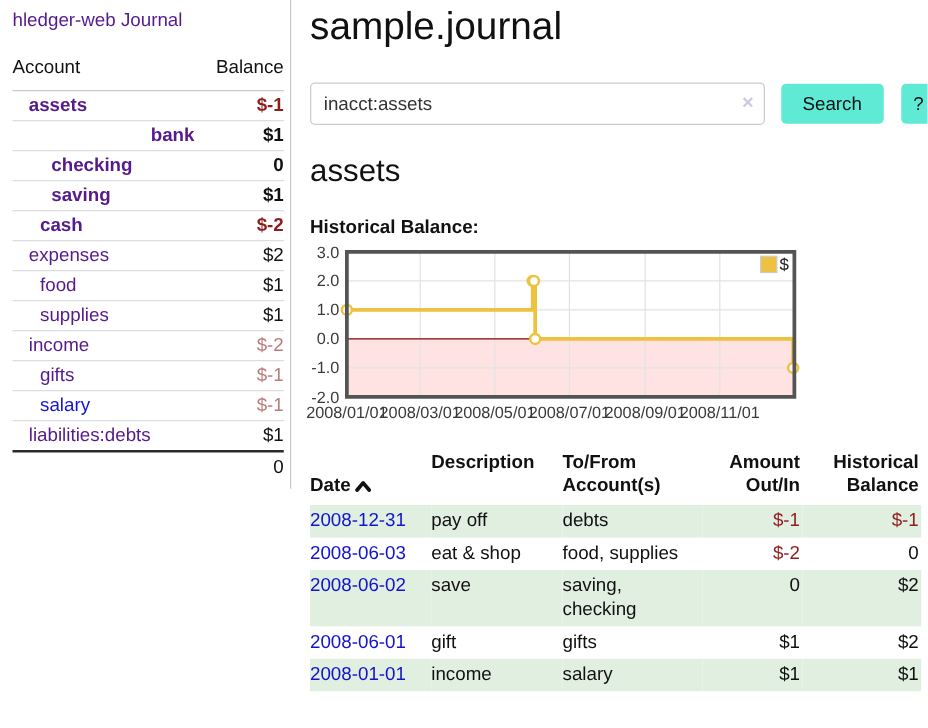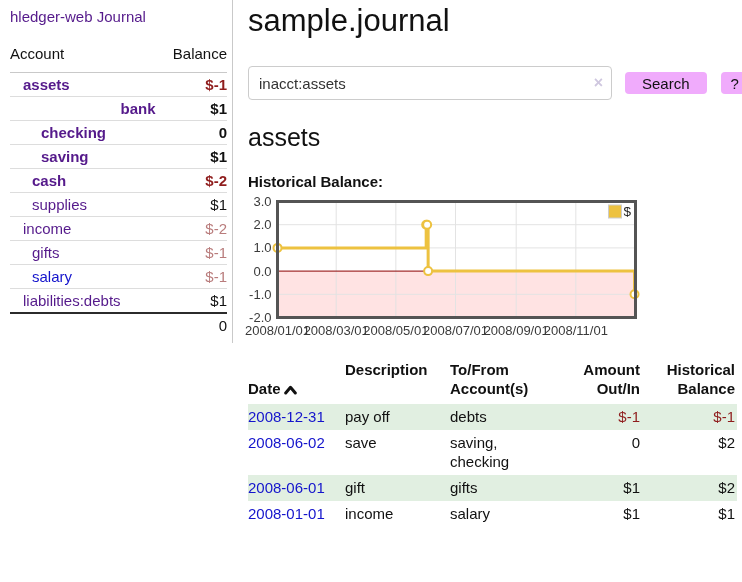--- a/index.html
+++ b/index.html
@@ -48,7 +48,7 @@
     font-size:16px; font-weight:bold; cursor:pointer; line-height:20px;
   }
   .btn {
-    height:22px; background:#f0abfc; border:none; border-radius:4px;
+    height:32px; background:#5eead4; border:none; border-radius:4px;
     font-size:15px; color:#111; font-family:"Liberation Sans", sans-serif;
     cursor:pointer;
   }

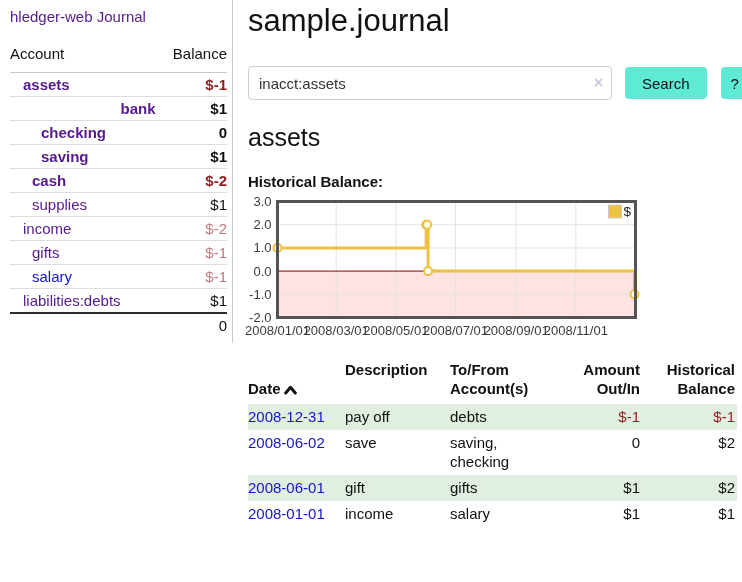--- a/index.html
+++ b/index.html
@@ -117,6 +117,12 @@
               <a href="#" class="acct-link bold" style="padding-left: 22px;">cash</a>
             </td>
             <td class="bal neg-strong bold">$-2</td>
+          </tr>
+          <tr>
+            <td>
+              <a href="#" class="acct-link" style="padding-left: 13px;">expenses</a>
+            </td>
+            <td class="bal ">$2</td>
           </tr>
           <tr>
             <td>

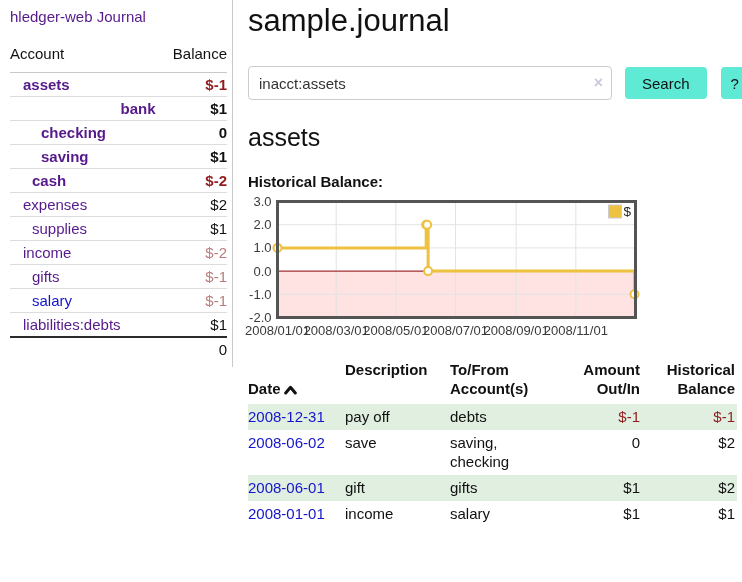--- a/index.html
+++ b/index.html
@@ -123,6 +123,12 @@
               <a href="#" class="acct-link" style="padding-left: 13px;">expenses</a>
             </td>
             <td class="bal ">$2</td>
+          </tr>
+          <tr>
+            <td>
+              <a href="#" class="acct-link" style="padding-left: 22px;">food</a>
+            </td>
+            <td class="bal ">$1</td>
           </tr>
           <tr>
             <td>

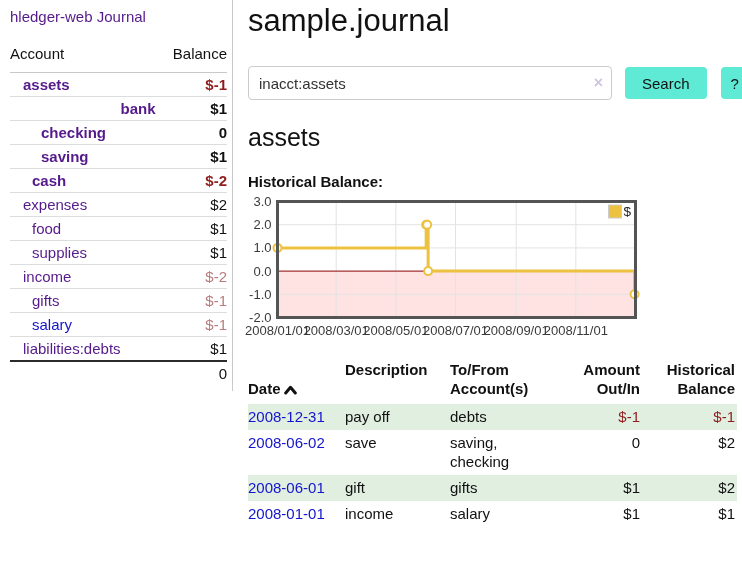--- a/index.html
+++ b/index.html
@@ -253,6 +253,13 @@
             <td class="num neg">$-1</td>
           </tr>
           <tr>
+            <td class=""><a href="#" class="date-link">2008-06-03</a></td>
+            <td class="">eat &amp; shop</td>
+            <td class="">food, supplies</td>
+            <td class="num neg">$-2</td>
+            <td class="num">0</td>
+          </tr>
+          <tr>
             <td class=""><a href="#" class="date-link">2008-06-02</a></td>
             <td class="">save</td>
             <td class="">saving,

